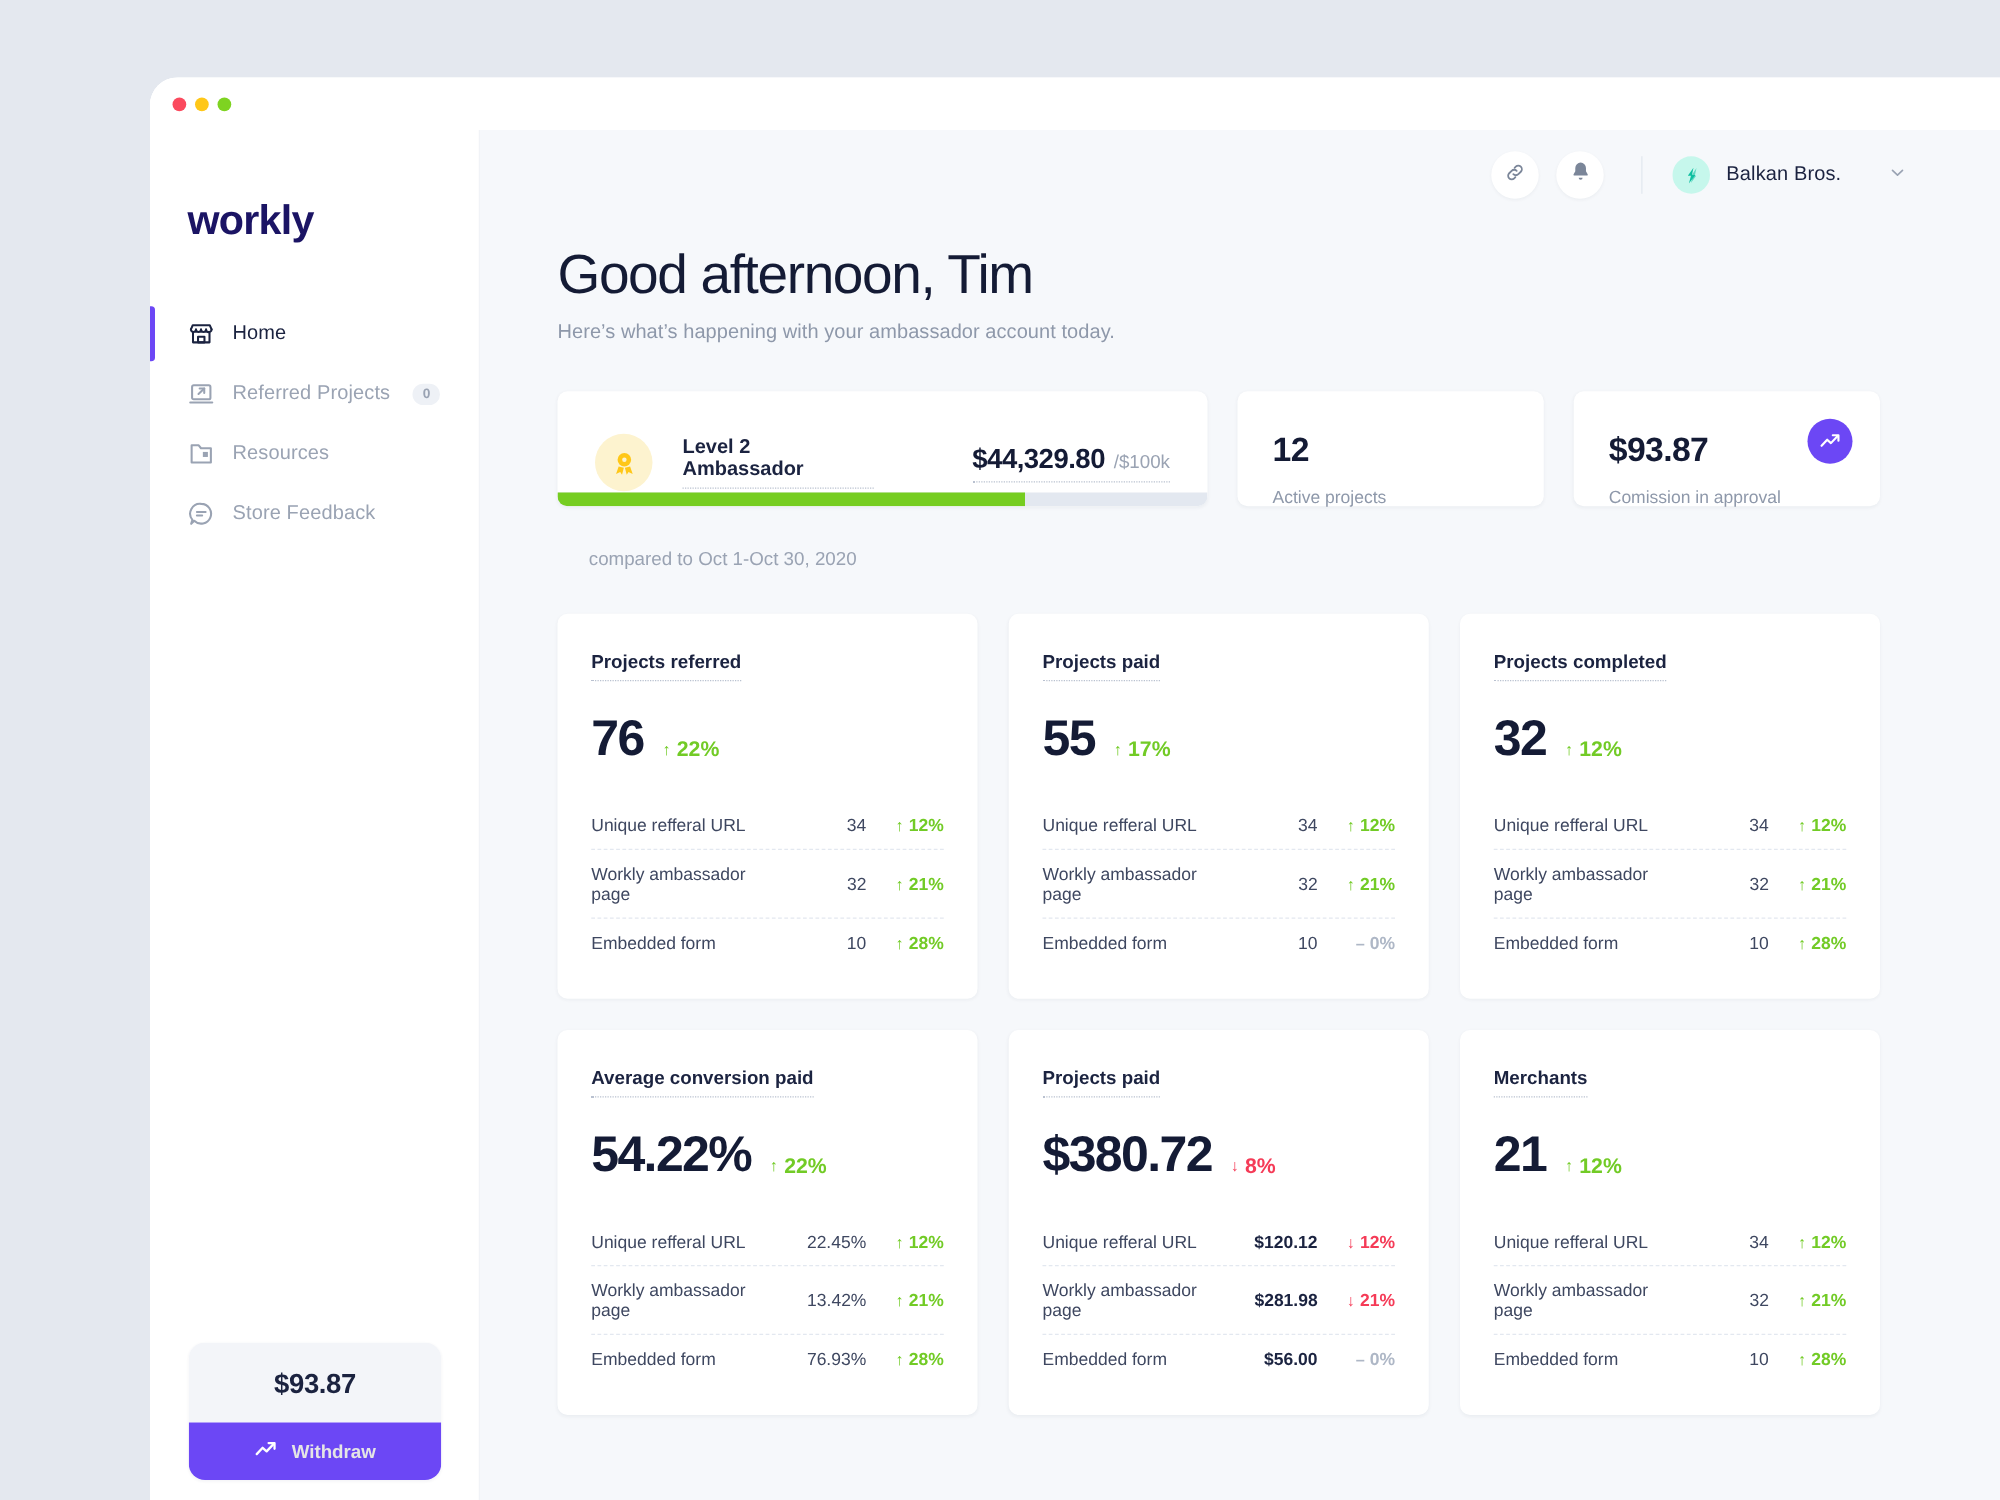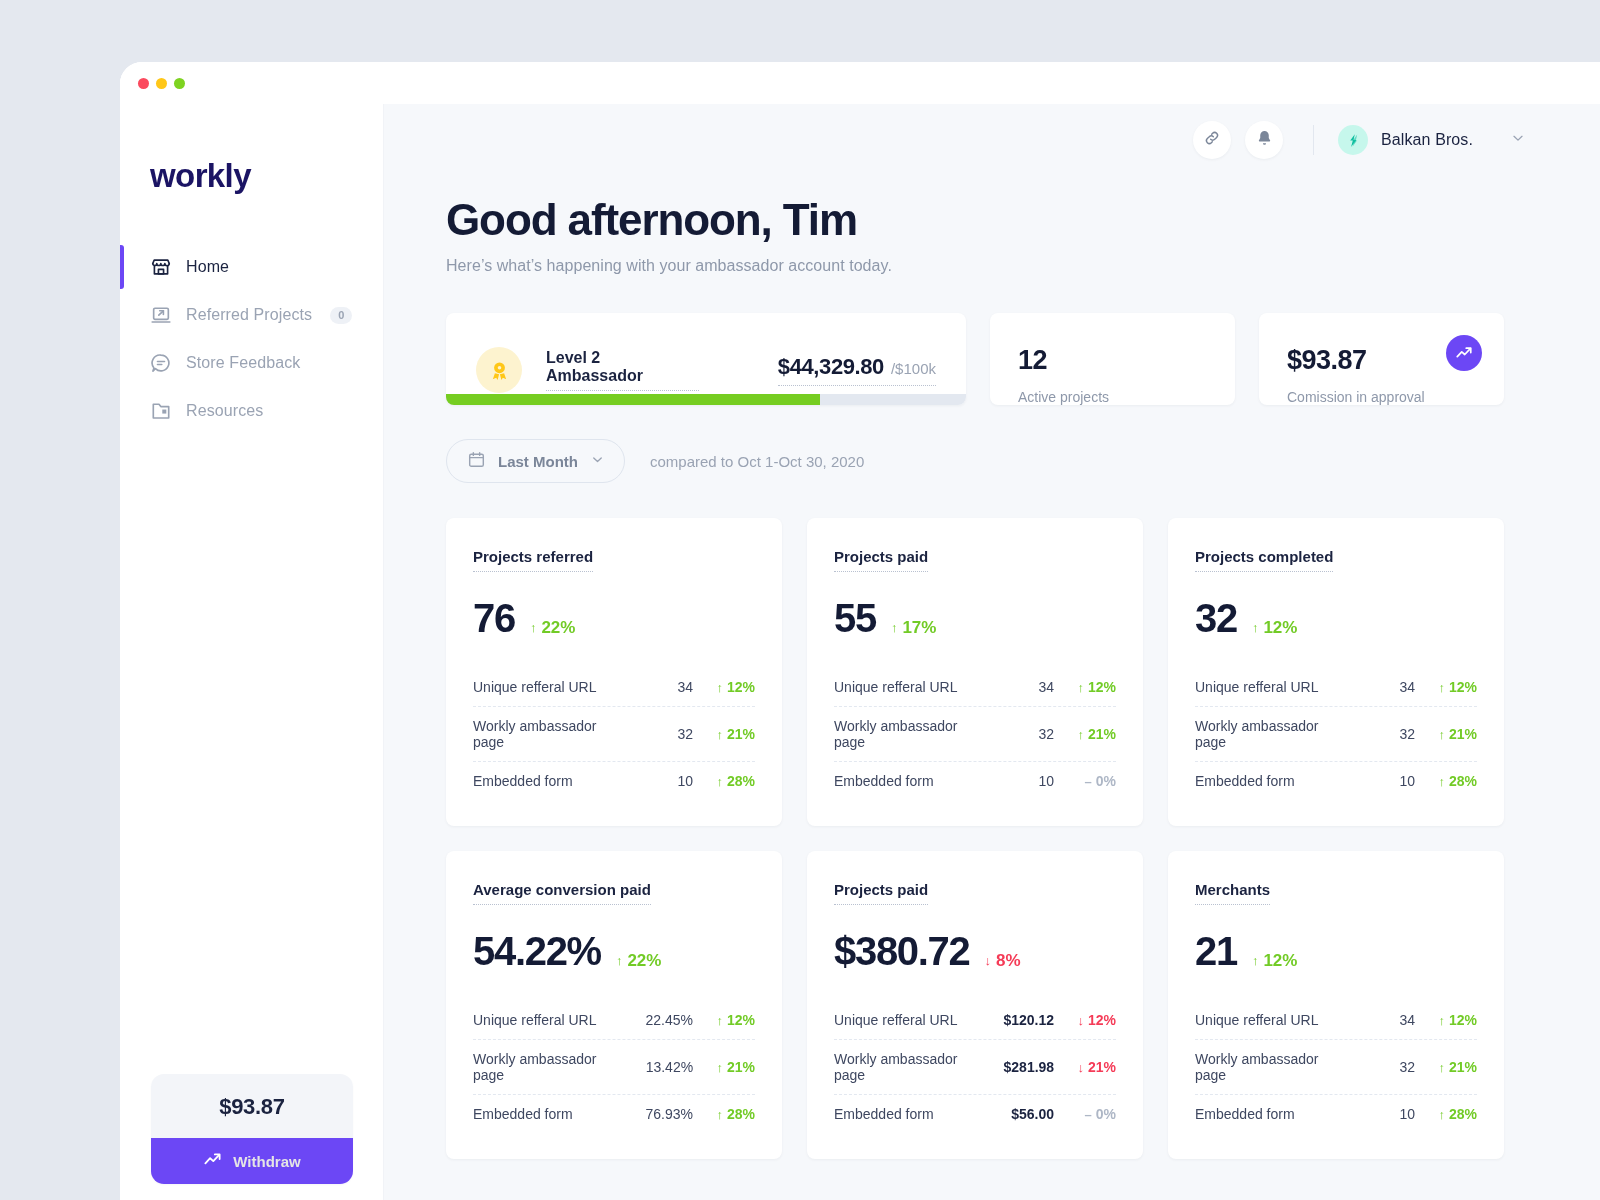--- a/index.html
+++ b/index.html
@@ -137,7 +137,7 @@
 
   #content { padding: 20px 96px 0 62px; }
   h1#greeting {
-    font-size: 44px; font-weight: bold;
+    font-size: 44px; font-weight: normal;
     color: #141b35; letter-spacing: -1.1px;
     line-height: 1.1;
   }

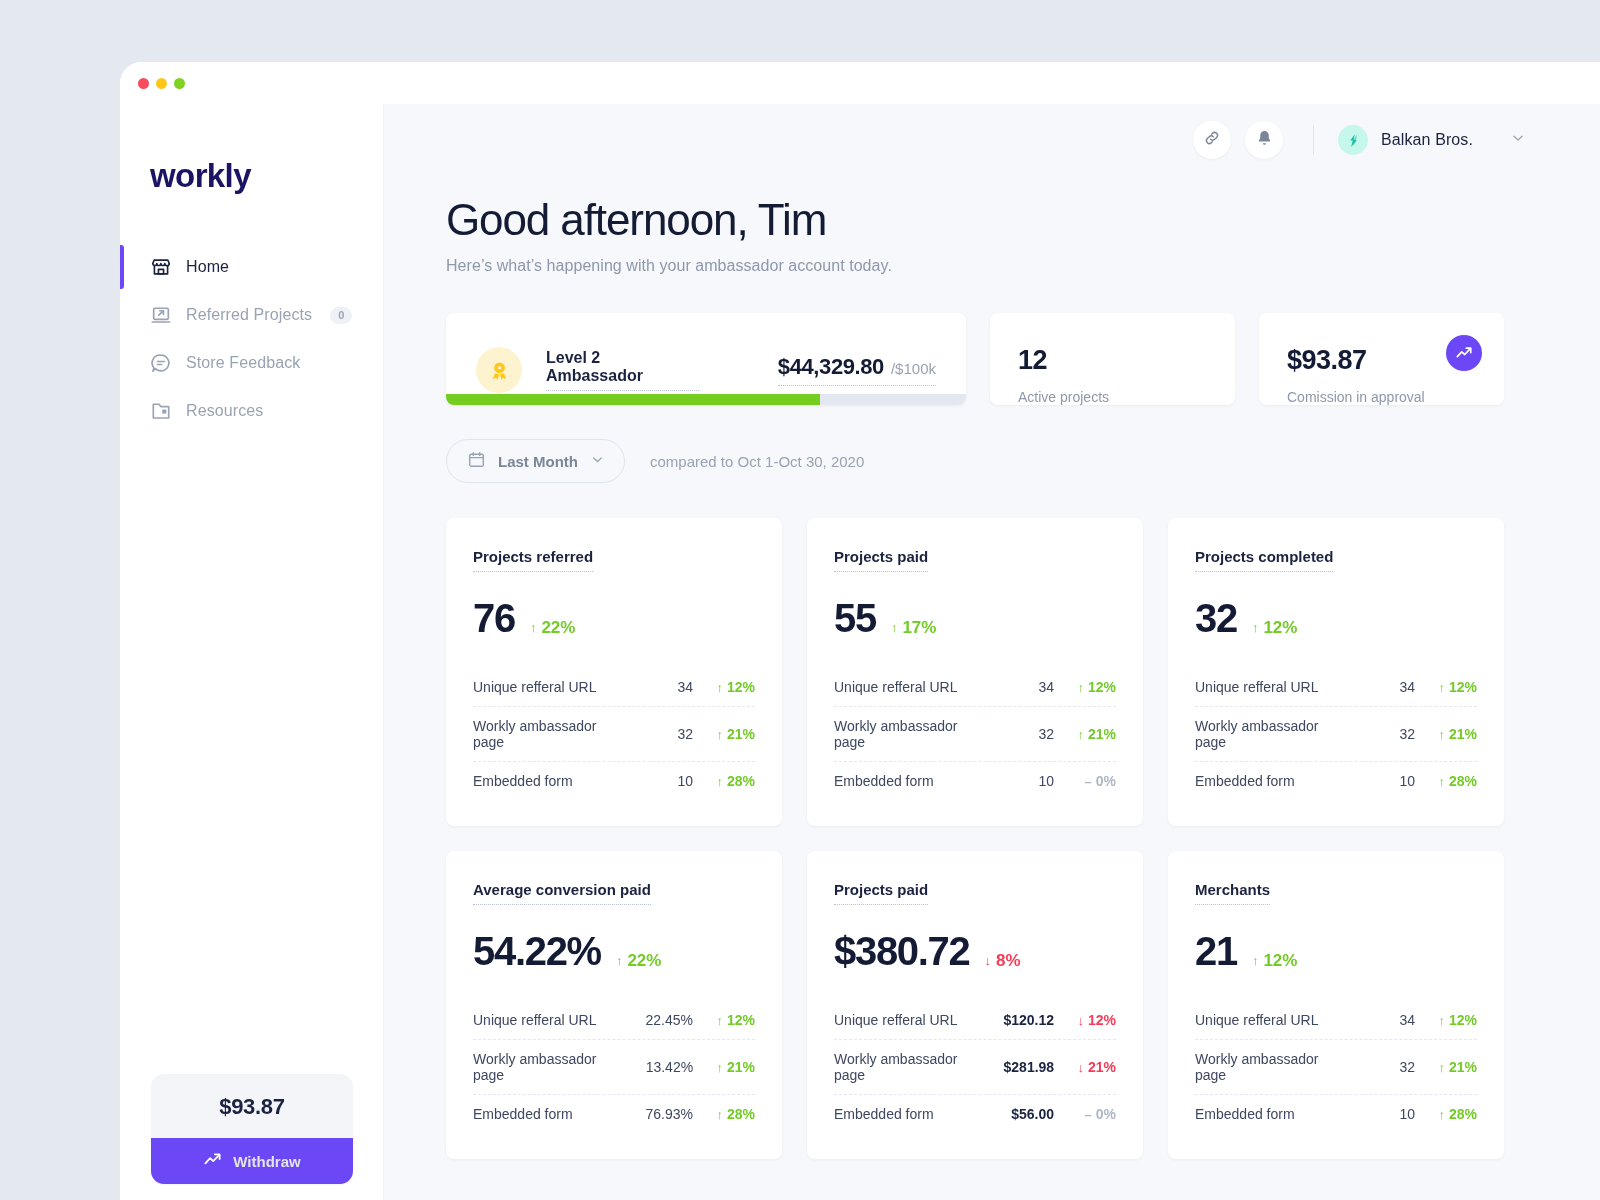--- a/index.html
+++ b/index.html
@@ -300,22 +300,22 @@
       <div class="nav-item">
         <span class="nav-icon">
           <svg viewBox="0 0 24 24" width="22" height="22" fill="none" stroke="#9aa3b3" stroke-width="1.8" stroke-linecap="round" stroke-linejoin="round">
+            <path d="M3.6 19.6 V4.6 h6.2 l2 2.6 h8.6 v12.4 z"></path>
+            <rect x="13.4" y="10.4" width="4.4" height="4.4" fill="#9aa3b3" stroke="none"></rect>
+          </svg>
+        </span>
+        <span class="nav-label">Resources</span>
+      </div>
+
+      <div class="nav-item">
+        <span class="nav-icon">
+          <svg viewBox="0 0 24 24" width="22" height="22" fill="none" stroke="#9aa3b3" stroke-width="1.8" stroke-linecap="round" stroke-linejoin="round">
             <path d="M12 3.4 a8.6 8.6 0 1 1 -6.1 14.7 L3.2 20.8 l1.1 -3.4 A8.6 8.6 0 0 1 12 3.4 z"></path>
             <path d="M8.2 10.4 h7.6"></path>
             <path d="M8.2 13.6 h4.6"></path>
           </svg>
         </span>
         <span class="nav-label">Store Feedback</span>
-      </div>
-
-      <div class="nav-item">
-        <span class="nav-icon">
-          <svg viewBox="0 0 24 24" width="22" height="22" fill="none" stroke="#9aa3b3" stroke-width="1.8" stroke-linecap="round" stroke-linejoin="round">
-            <path d="M3.6 19.6 V4.6 h6.2 l2 2.6 h8.6 v12.4 z"></path>
-            <rect x="13.4" y="10.4" width="4.4" height="4.4" fill="#9aa3b3" stroke="none"></rect>
-          </svg>
-        </span>
-        <span class="nav-label">Resources</span>
       </div>
 
     </nav>

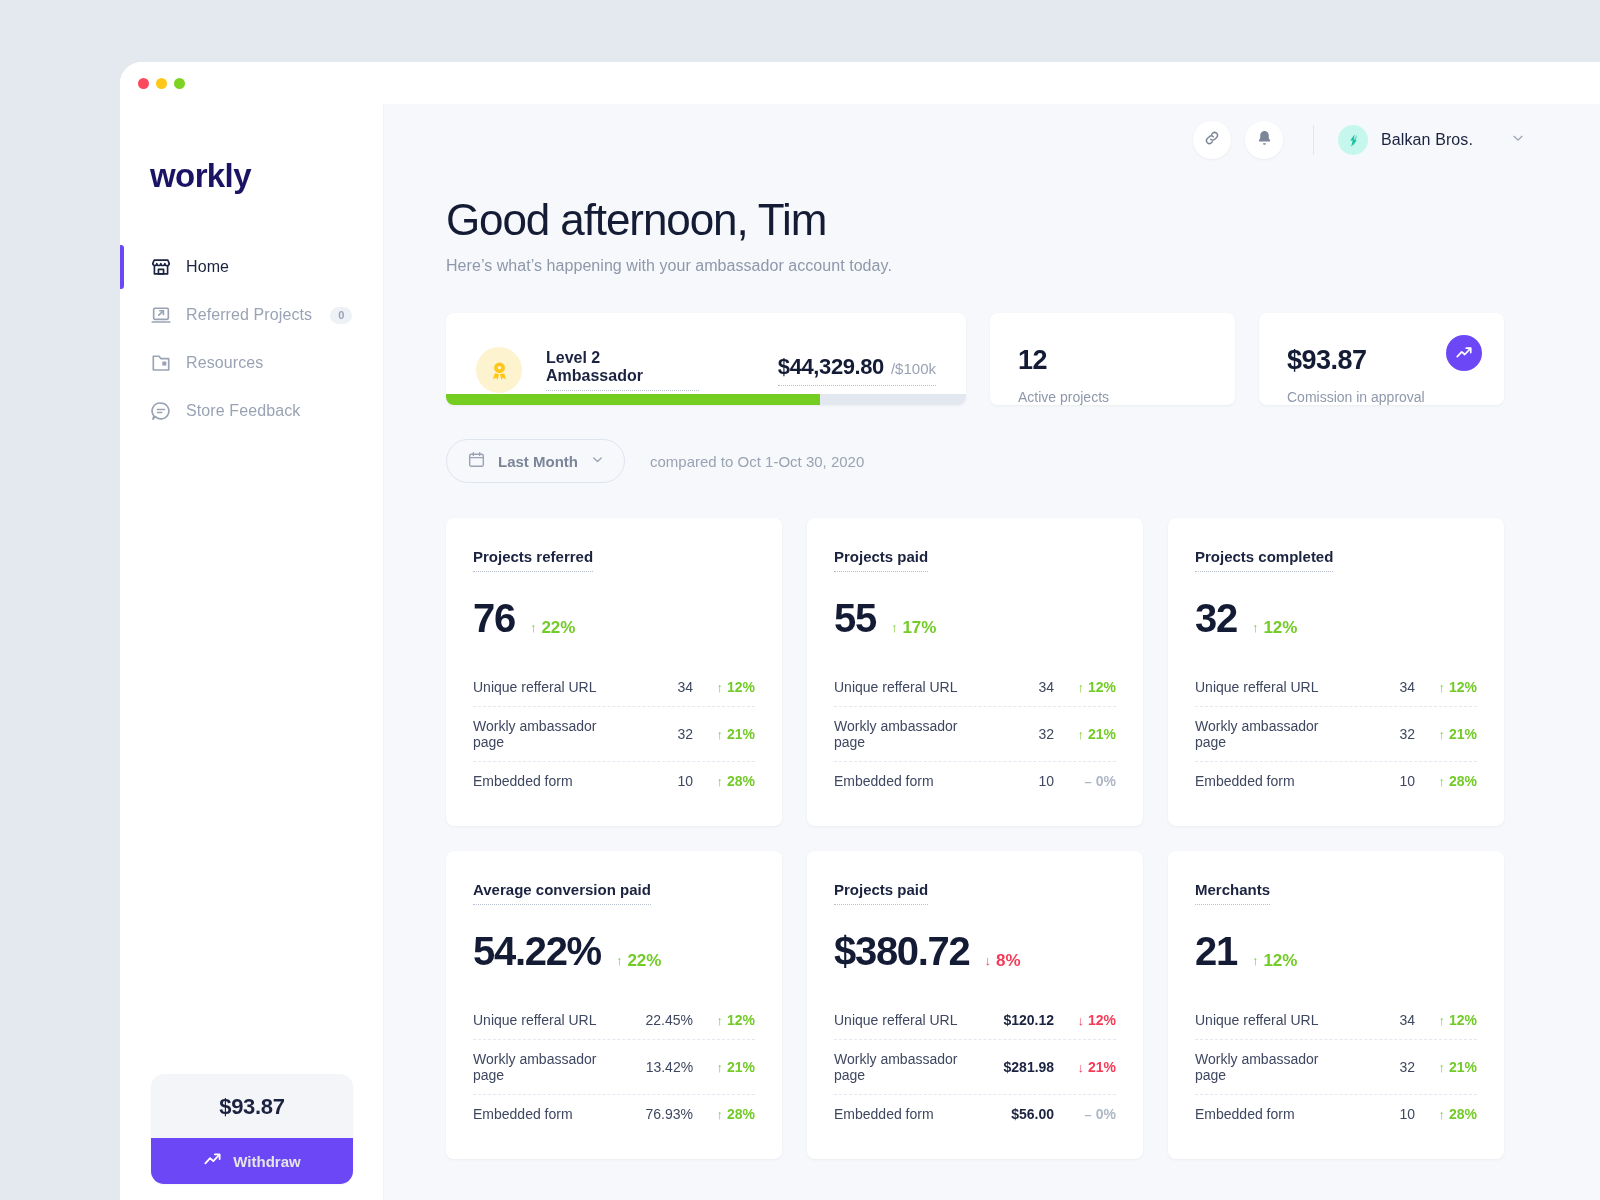--- a/index.html
+++ b/index.html
@@ -417,22 +417,6 @@
       </div>
 
       <div id="filter-row">
-        <div id="period-select">
-          <span>
-            <svg viewBox="0 0 24 24" width="19" height="19" fill="none" stroke="#9aa3b3" stroke-width="1.8" stroke-linecap="round" stroke-linejoin="round">
-              <rect x="3.4" y="5.4" width="17.2" height="15.2" rx="2"></rect>
-              <path d="M3.4 9.6 h17.2"></path>
-              <path d="M8 3.4 v3.4"></path>
-                <path d="M16 3.4 v3.4"></path>
-            </svg>
-          </span>
-          <span id="period-label">Last Month</span>
-          <span>
-            <svg viewBox="0 0 24 24" width="15" height="15" fill="none" stroke="#9aa3b3" stroke-width="2.1" stroke-linecap="round" stroke-linejoin="round">
-              <path d="M6 9.5 L12 15.2 L18 9.5"></path>
-            </svg>
-          </span>
-        </div>
         <span id="compare-text">compared to Oct 1-Oct 30, 2020</span>
       </div>
 

